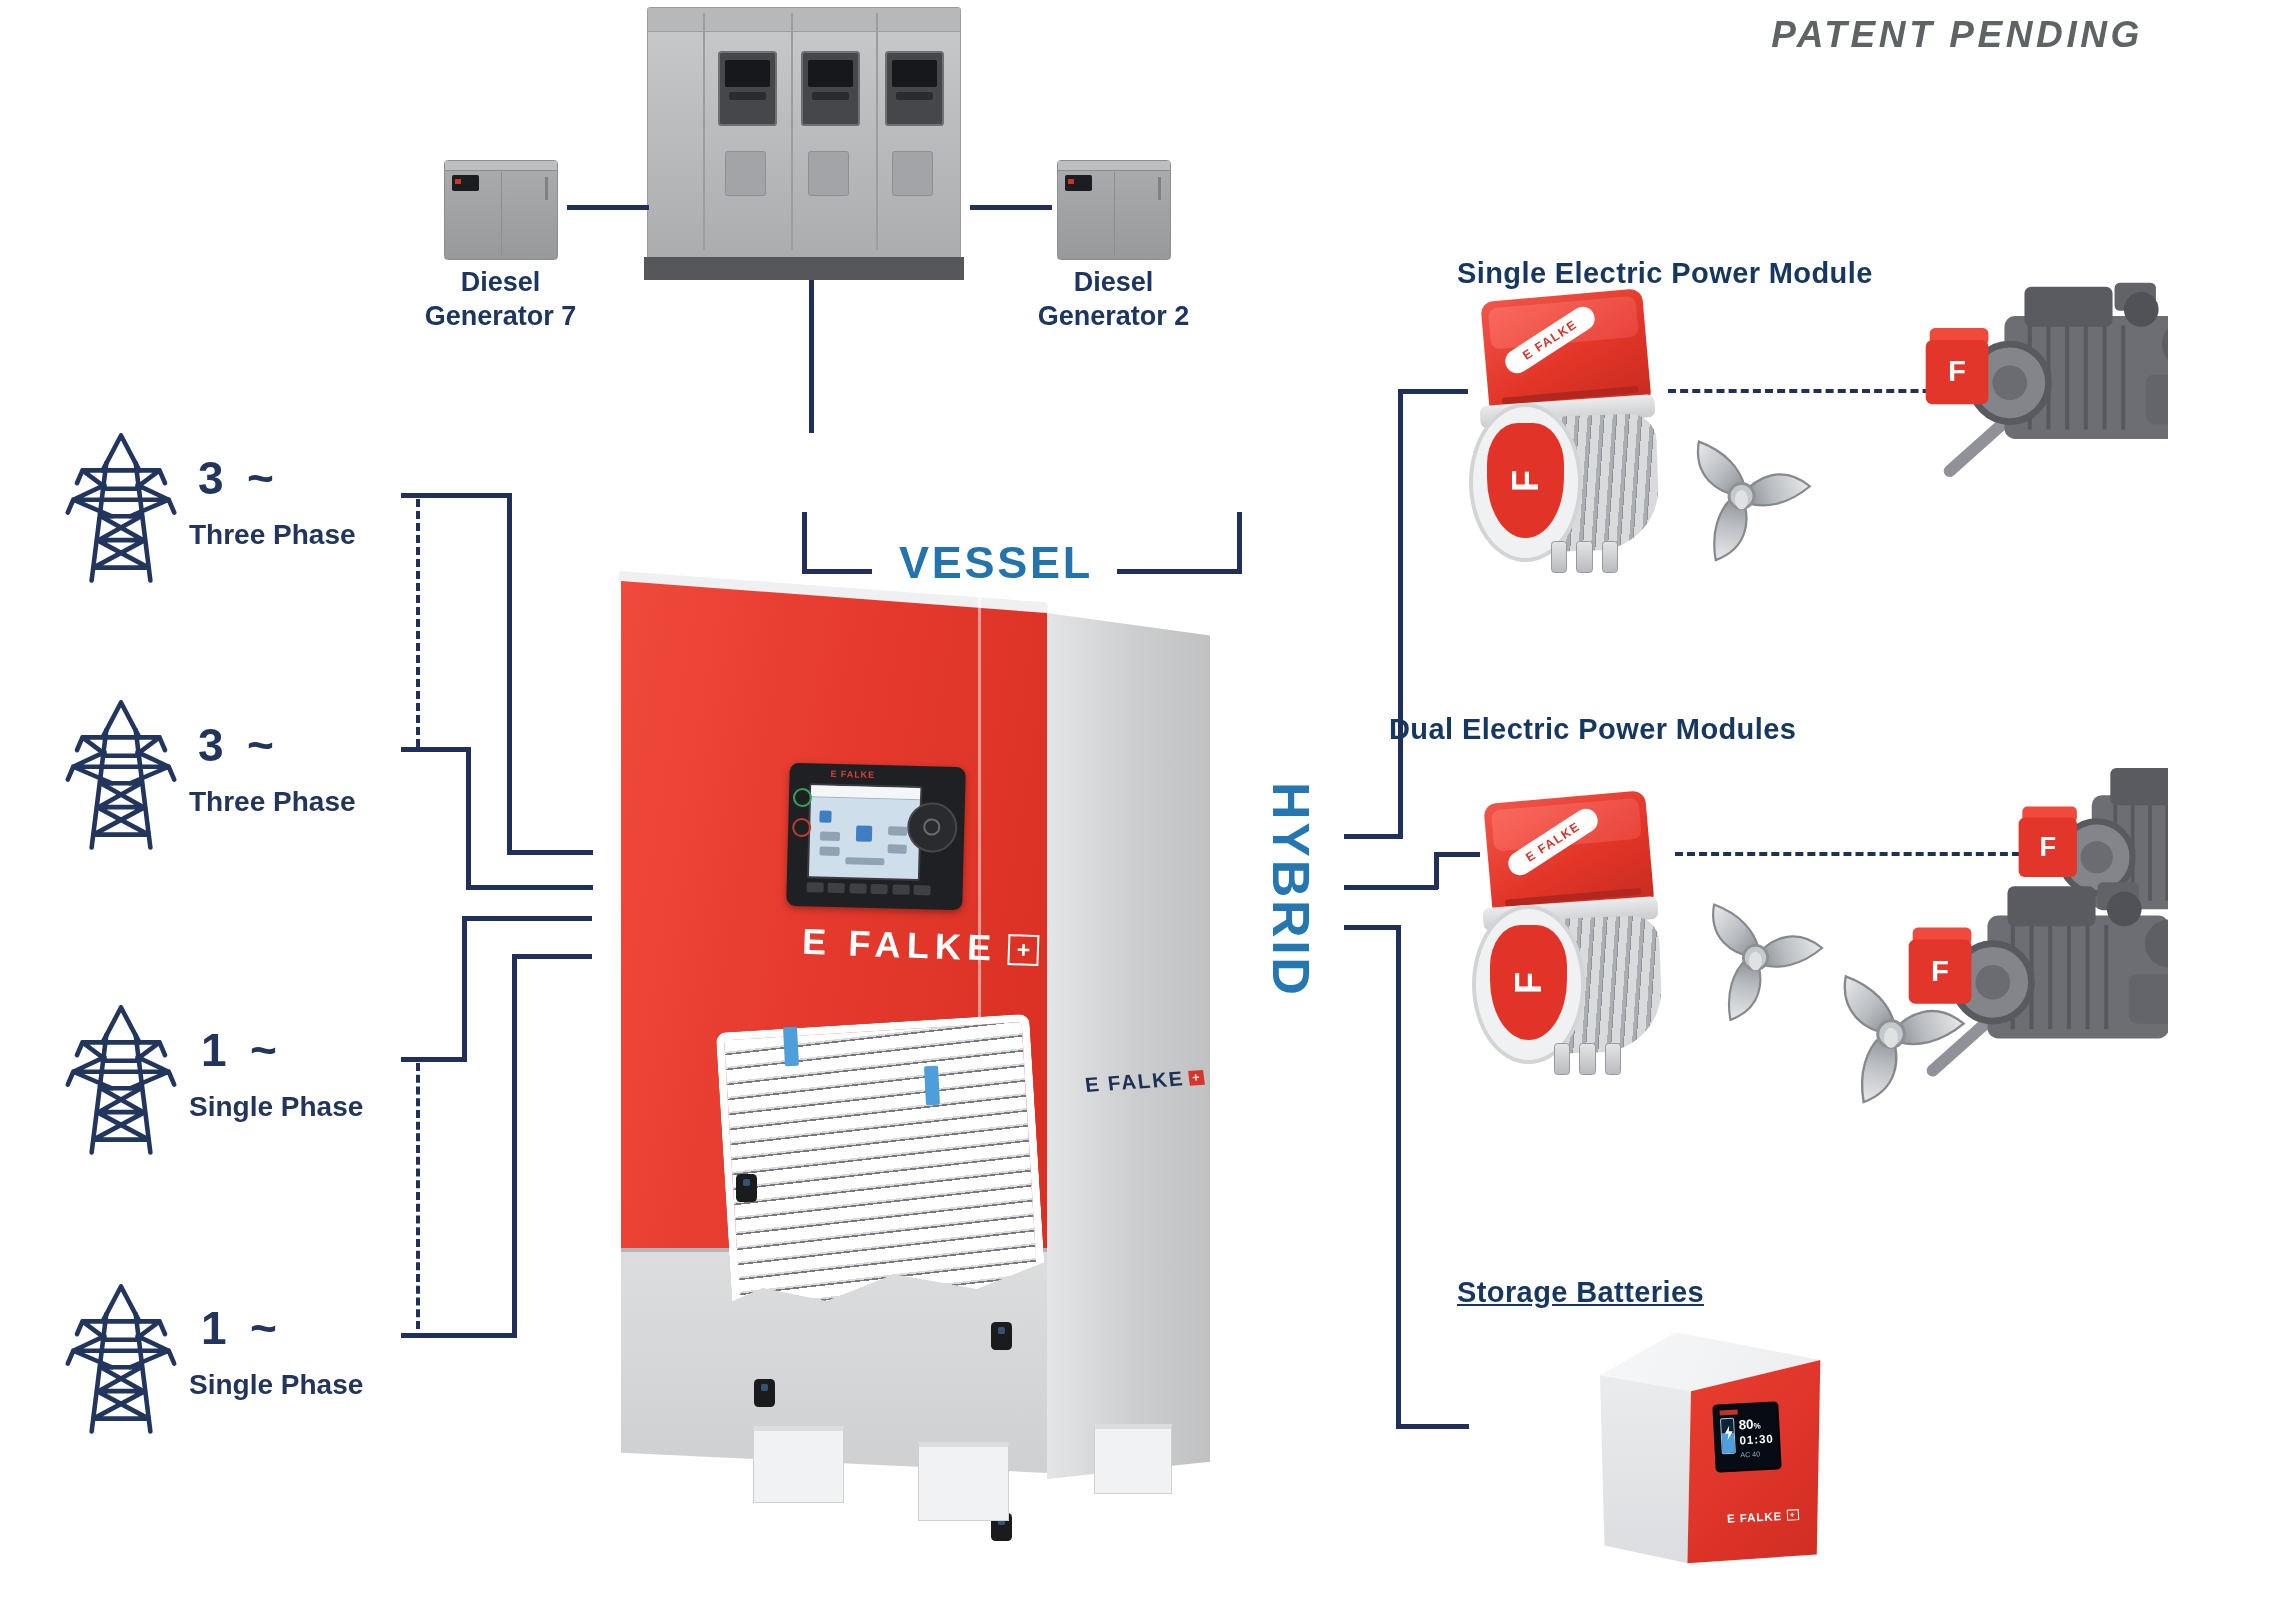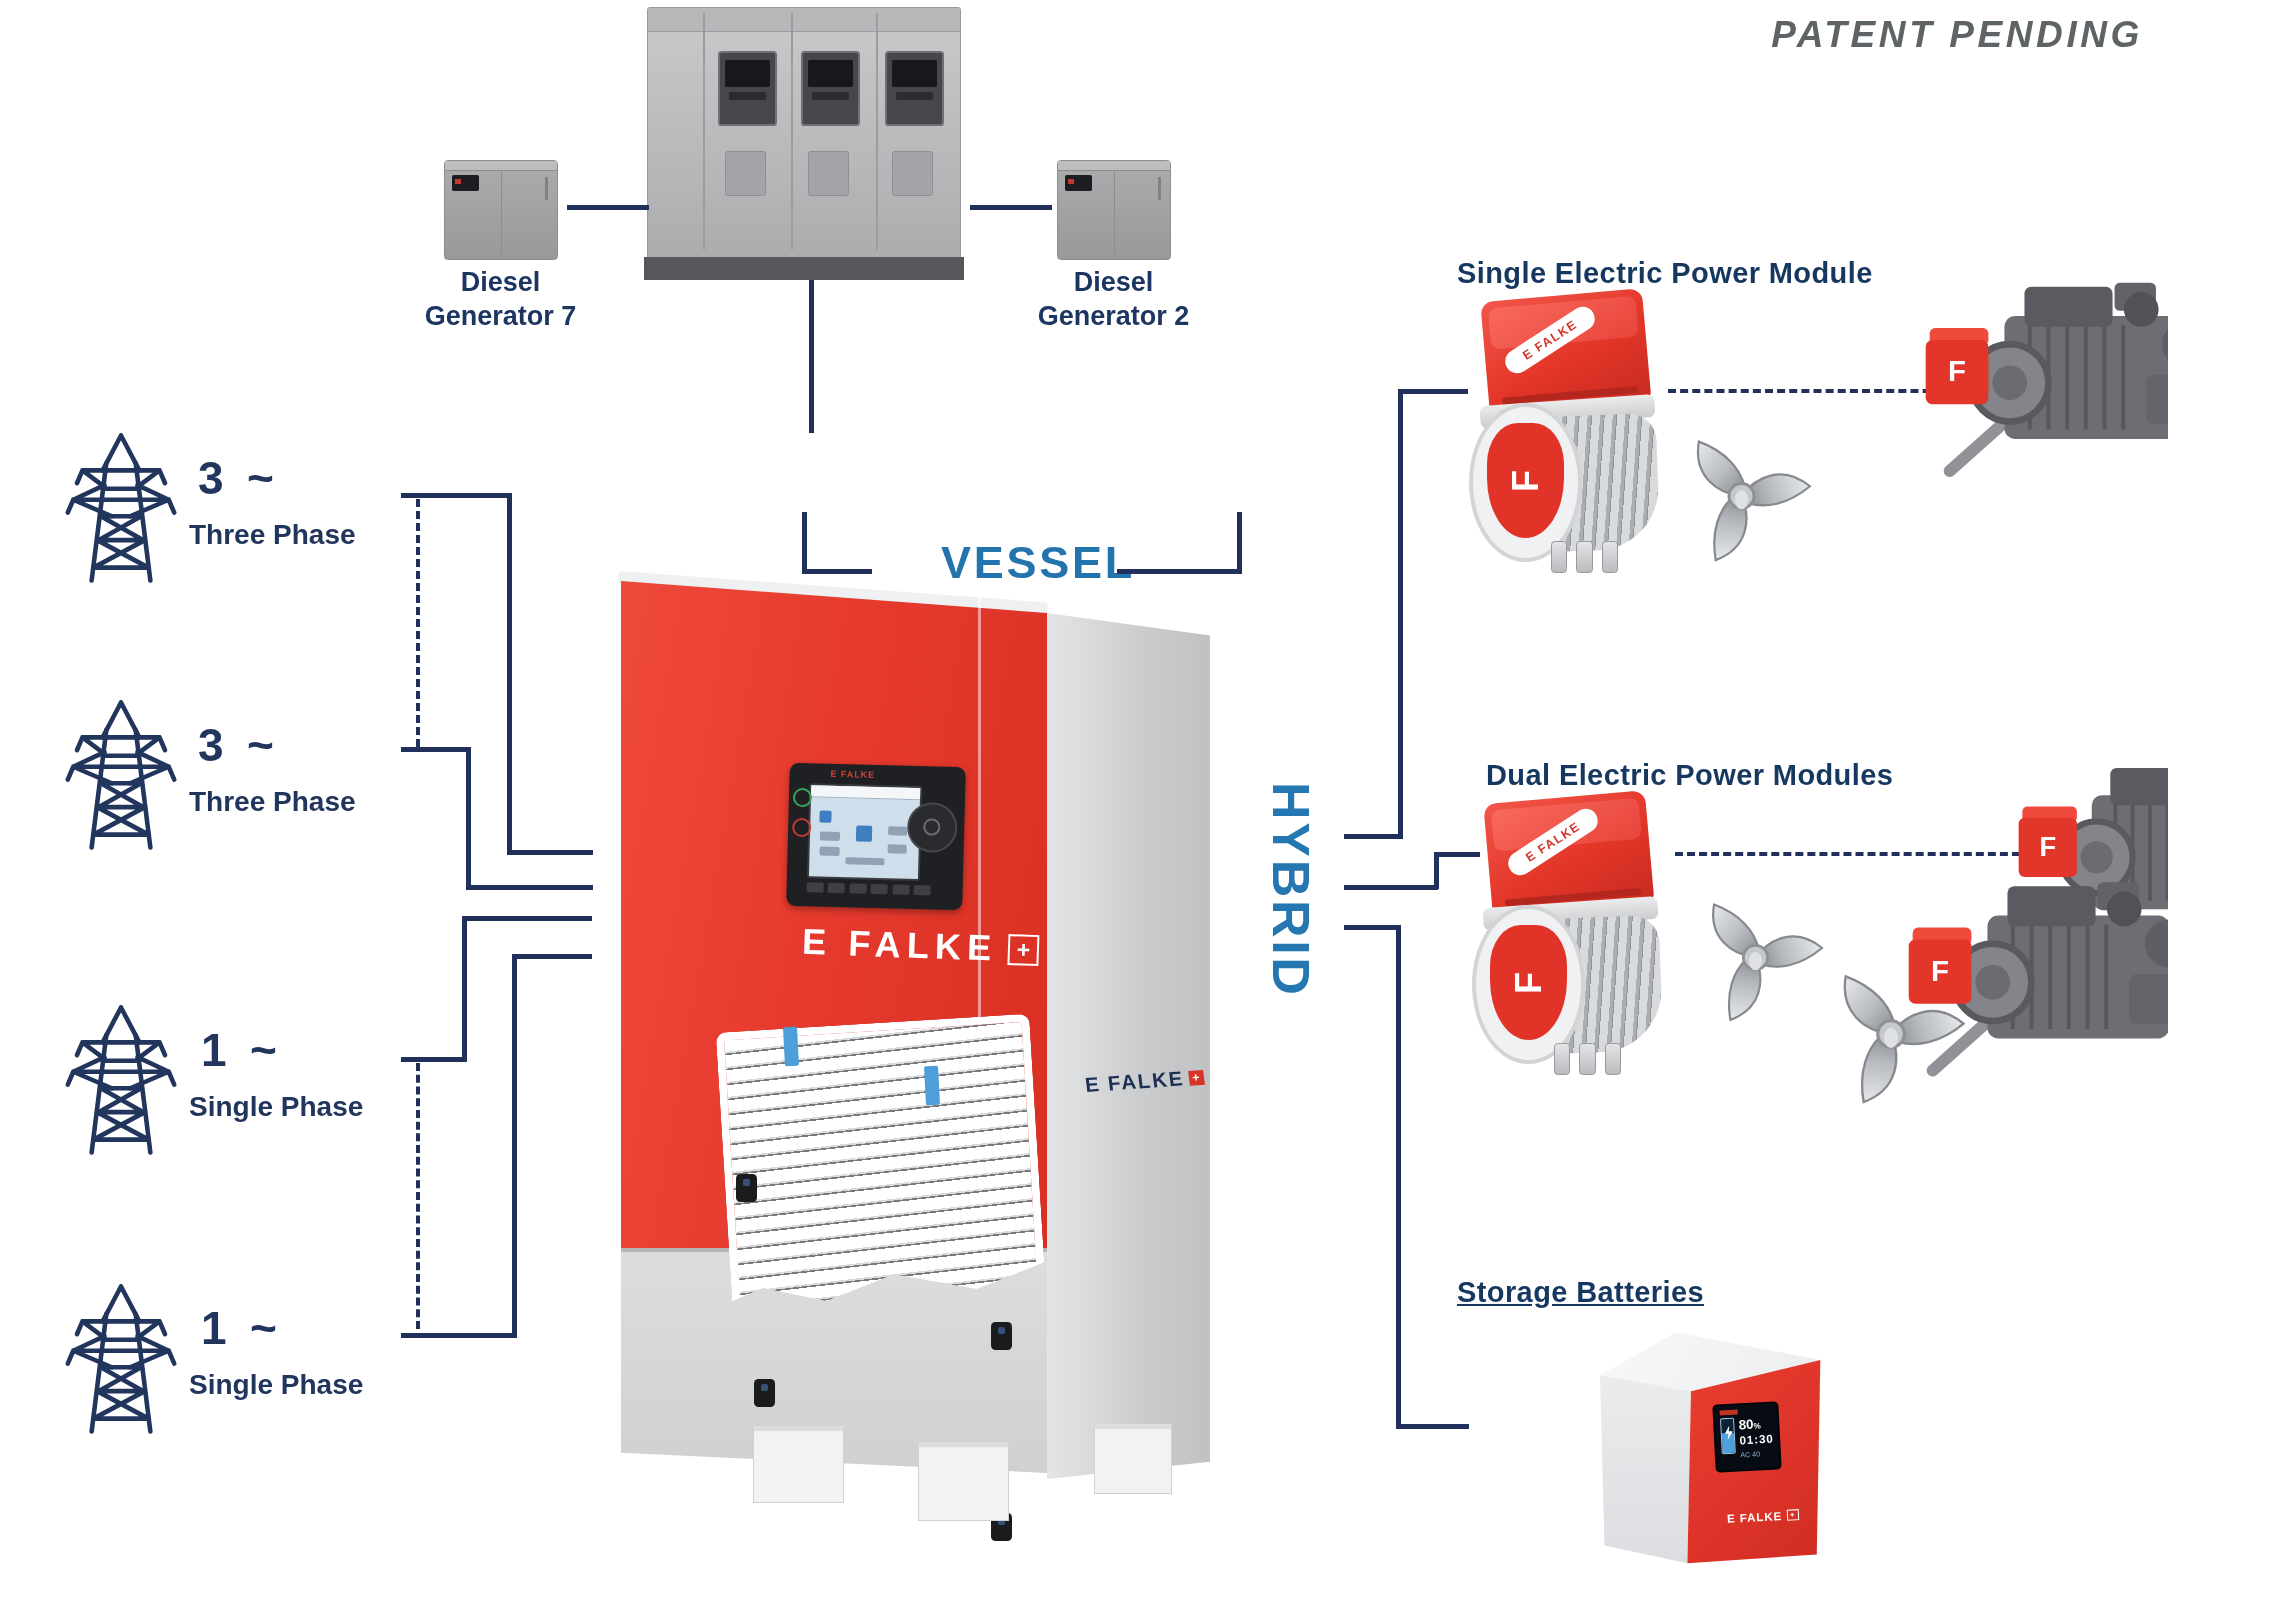--- a/index.html
+++ b/index.html
@@ -14,7 +14,7 @@
   .patent{position:absolute;top:14.3px;right:25px;font-size:37px;font-weight:600;font-style:italic;color:#5e6366;letter-spacing:3.6px;}
   .gen-label{position:absolute;width:223px;text-align:center;font-size:27px;font-weight:600;color:#1d3561;line-height:1.25;}
   .blue-label{position:absolute;width:250px;text-align:center;font-size:29px;font-weight:700;color:#2577b2;line-height:1.18;}
-  .vessel{position:absolute;left:913px;top:537px;width:250px;text-align:center;font-size:45px;font-weight:800;color:#2373ad;letter-spacing:2.7px;}
+  .vessel{position:absolute;left:871px;top:537px;width:250px;text-align:center;font-size:45px;font-weight:800;color:#2373ad;letter-spacing:2.7px;}
   .vlabel{position:absolute;font-size:52px;font-weight:800;color:#2577b2;letter-spacing:2.7px;white-space:nowrap;}
   .shore-label{left:626px;top:1035px;transform:rotate(-90deg);transform-origin:0 0;}
   .hybrid-label{left:1321px;top:782px;transform:rotate(90deg);transform-origin:0 0;}

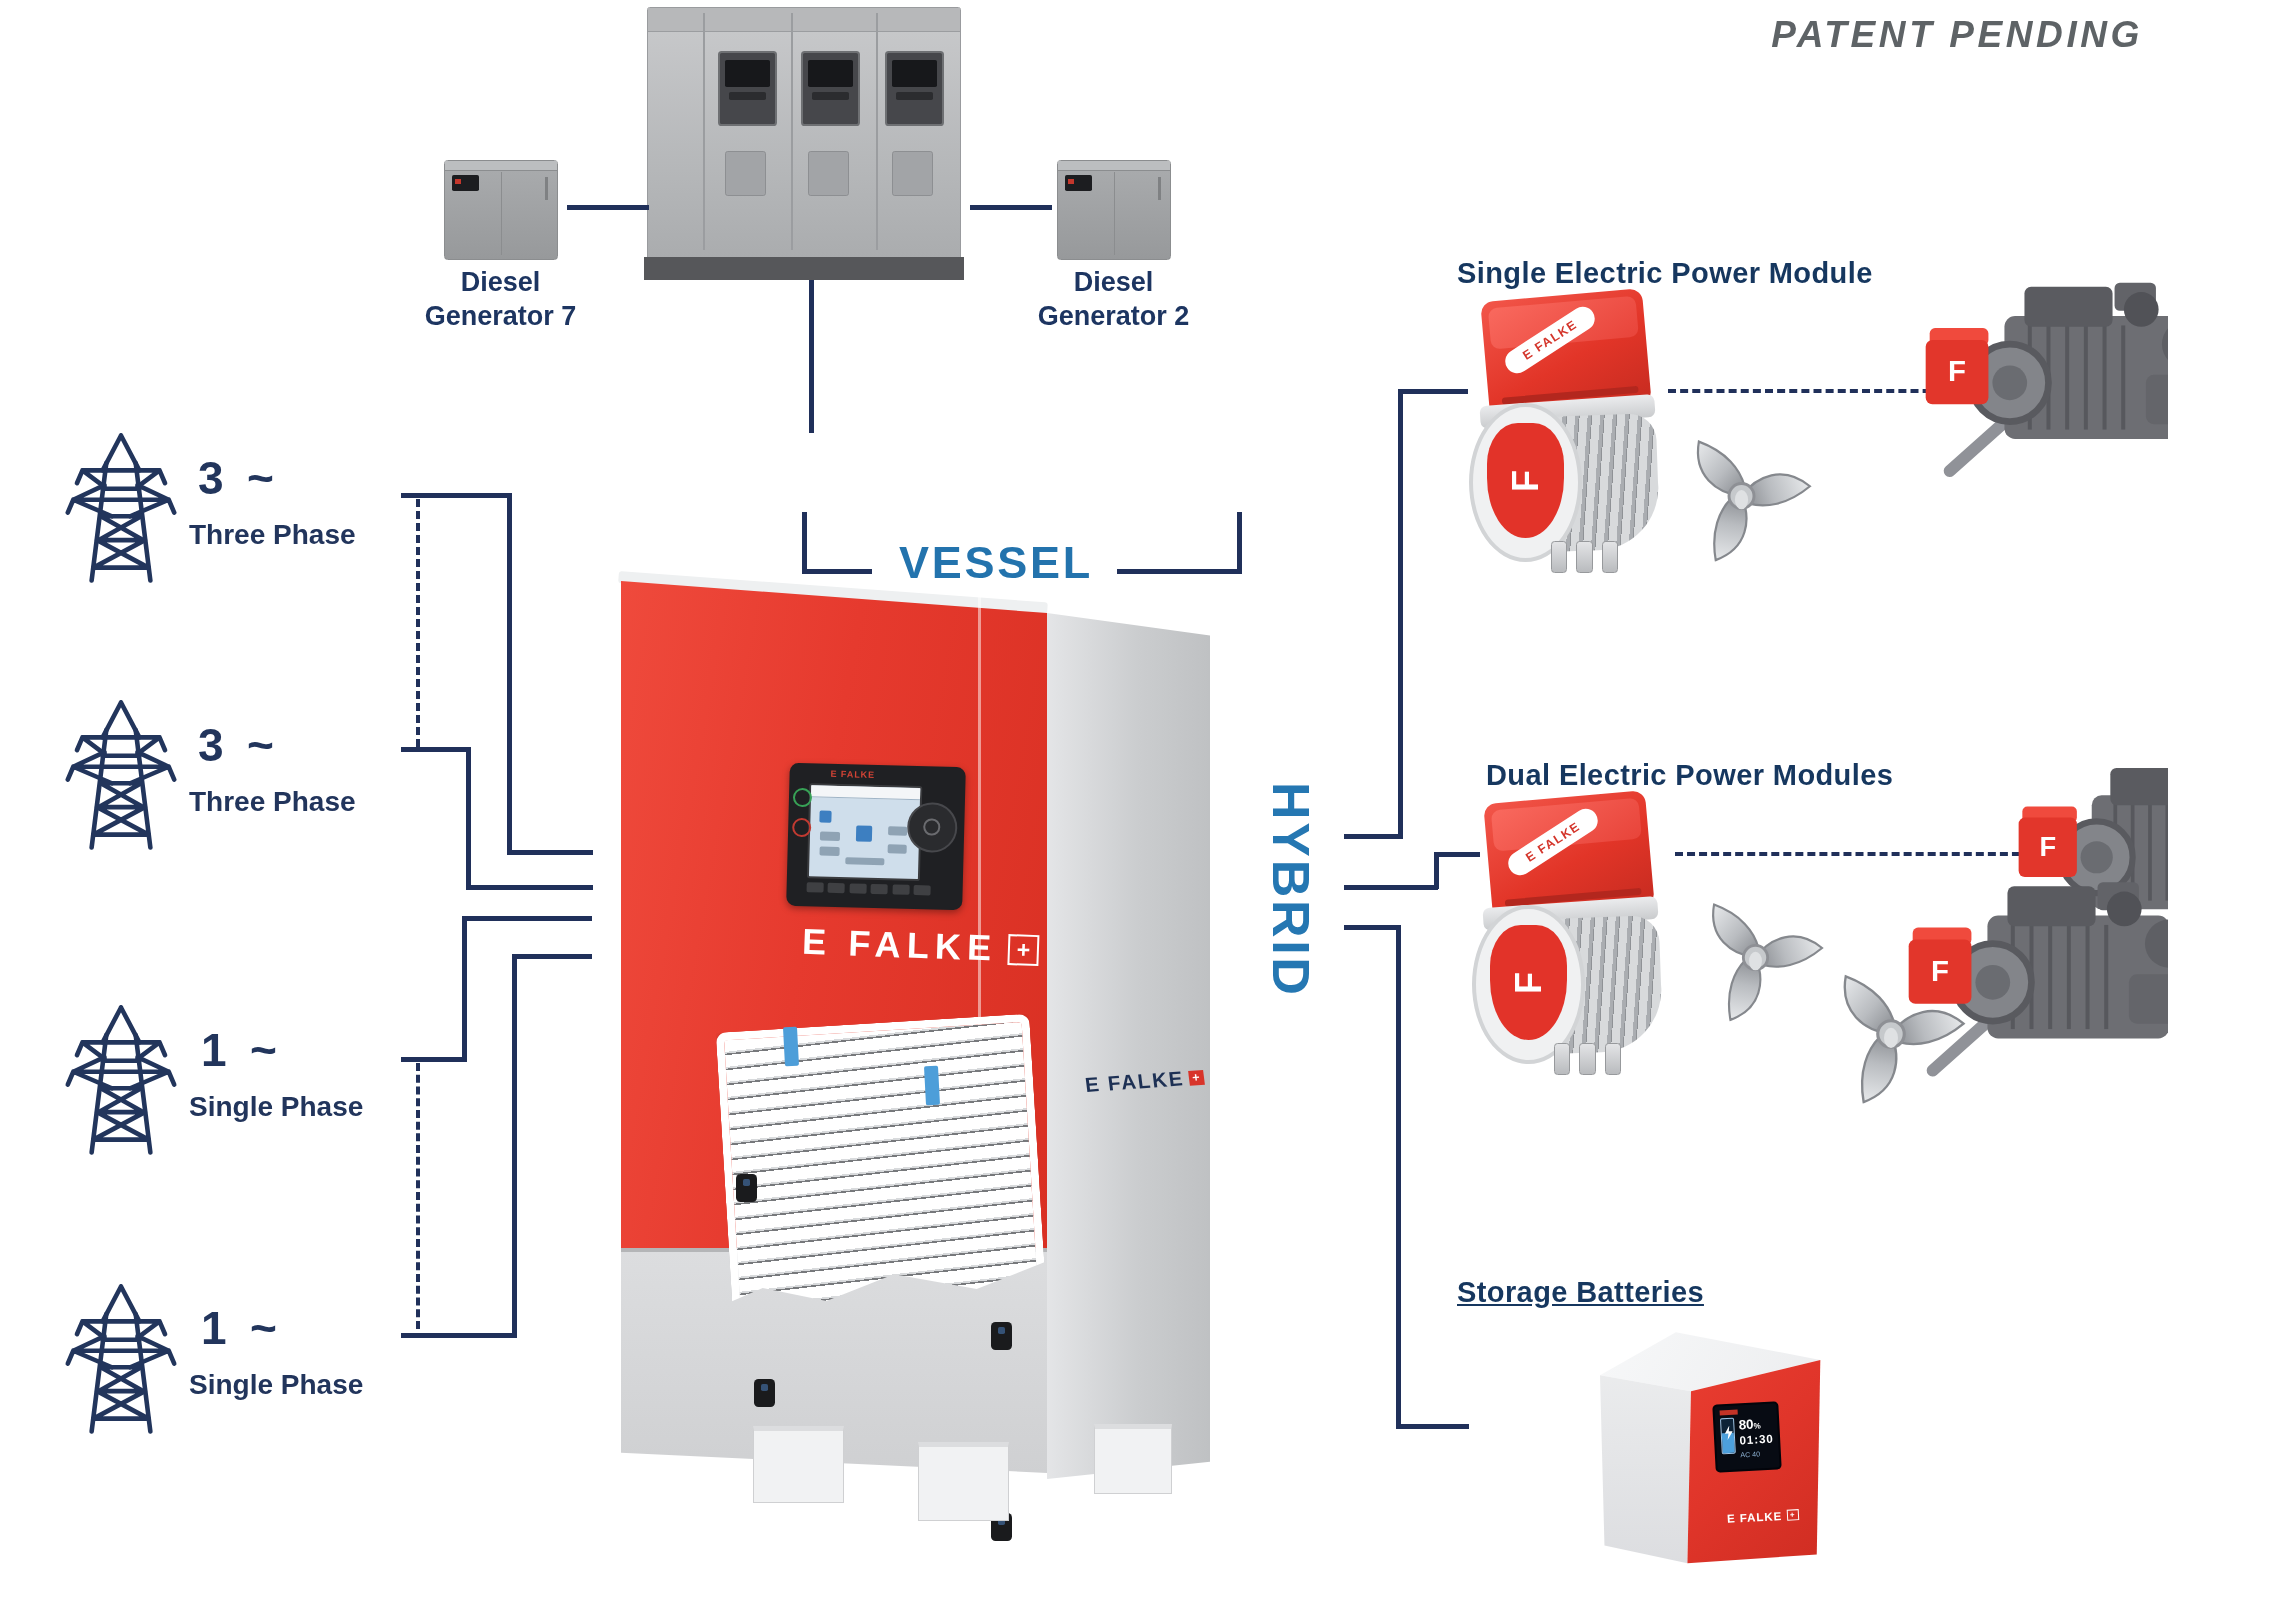--- a/index.html
+++ b/index.html
@@ -351,7 +351,7 @@
       <use href="#engine-shape"></use>
     </svg>
 
-  <div class="row-title" style="left:1486px;top:713px;margin-top:46px;">Dual Electric Power Modules</div>
+  <div class="row-title" style="left:1389px;top:713px;">Dual Electric Power Modules</div>
   <div class="pm" style="left:1472px;top:793px;">
     <div class="top">
         <div class="lid"></div>

